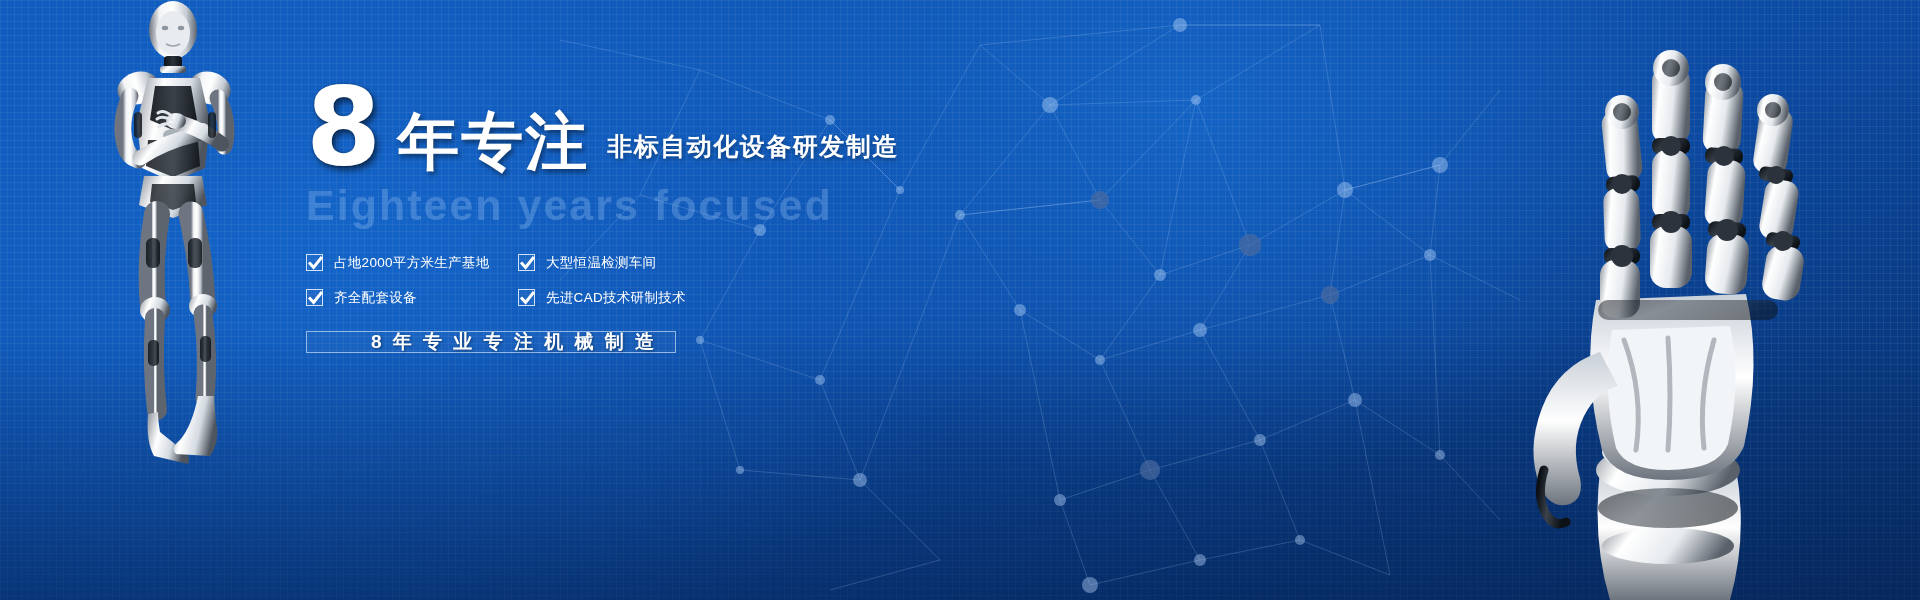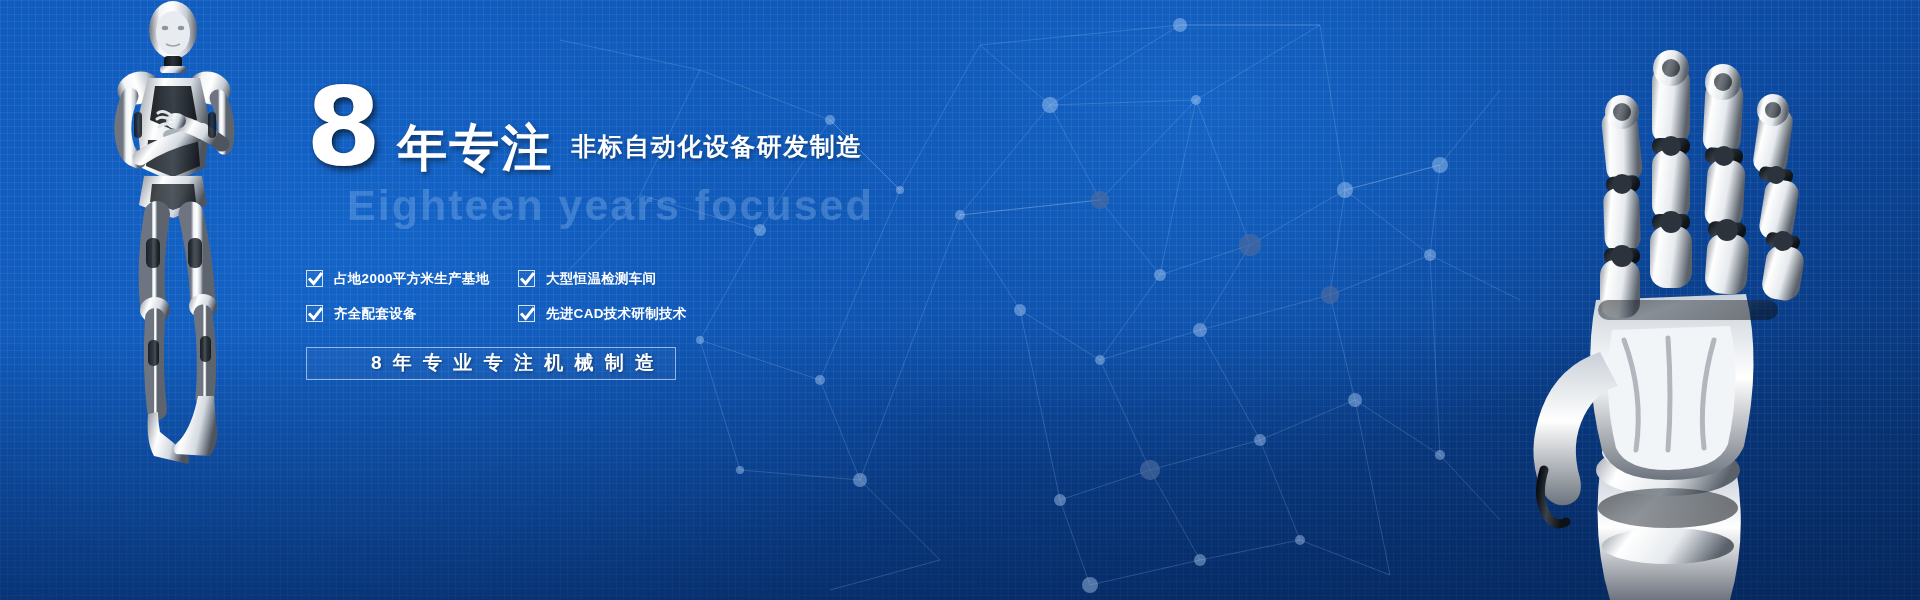--- a/index.html
+++ b/index.html
@@ -53,7 +53,7 @@
     position:relative; top:4px;
   }
   .big-cn {
-    font-size:50px; font-weight:bold; line-height:1;
+    font-size:62px; font-weight:bold; line-height:1;
     color:#ffffff;
     letter-spacing:2px;
     text-shadow: 2px 3px 5px rgba(0,0,0,0.45);

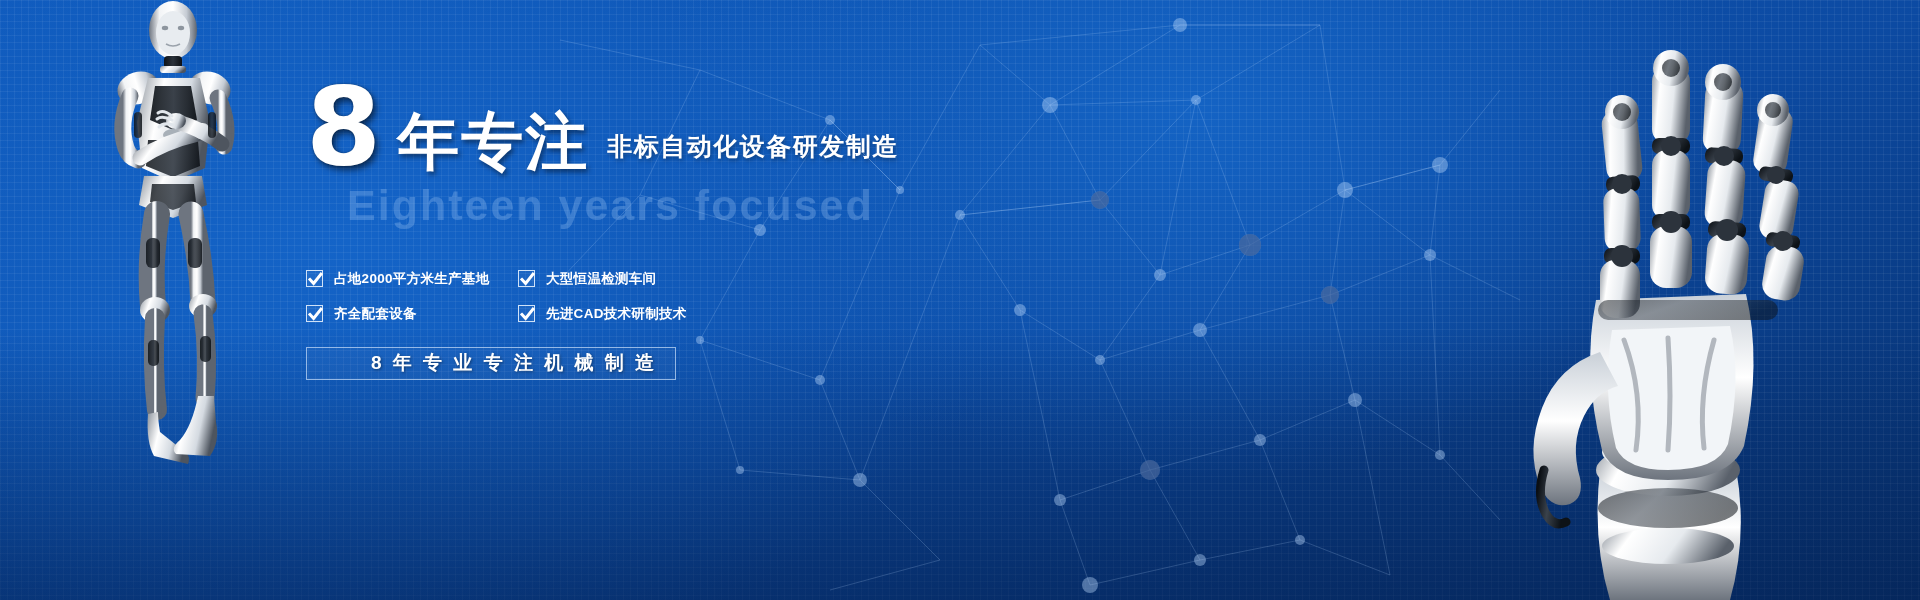--- a/index.html
+++ b/index.html
@@ -73,7 +73,6 @@
     letter-spacing:2px;
     font-family:"Liberation Sans","DejaVu Sans",sans-serif;
     white-space:nowrap;
-    margin-left:41px;
   }
 
   .features {

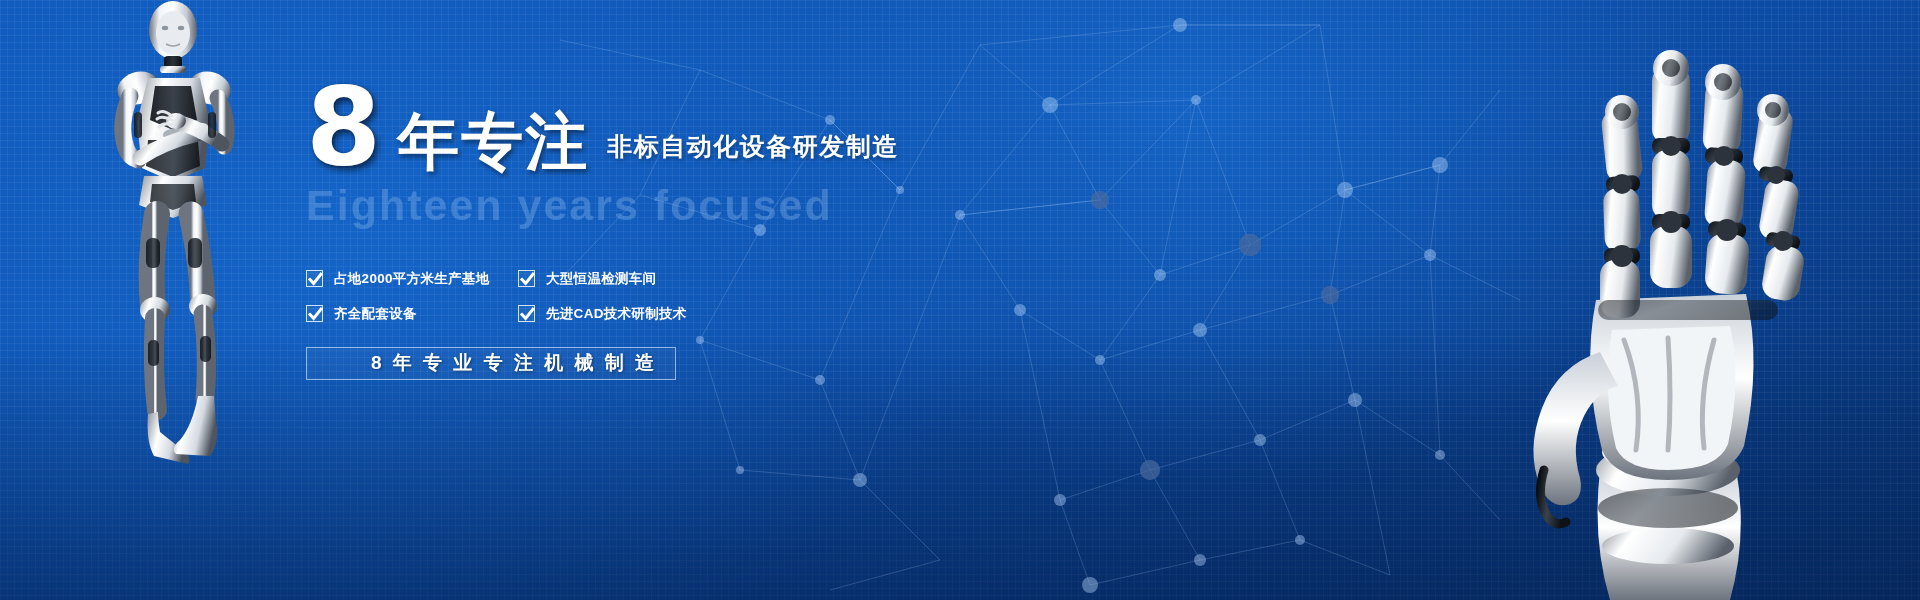--- a/index.html
+++ b/index.html
@@ -76,13 +76,12 @@
   }
 
   .features {
-    margin-top:40px;
+    margin-top:24px;
     display:grid;
     grid-template-columns:212px auto;
     row-gap:17px;
     column-gap:0px;
     width:420px;
-    font-weight:bold;
   }
   .feat { display:flex; align-items:center; gap:11px; }
   .chk {

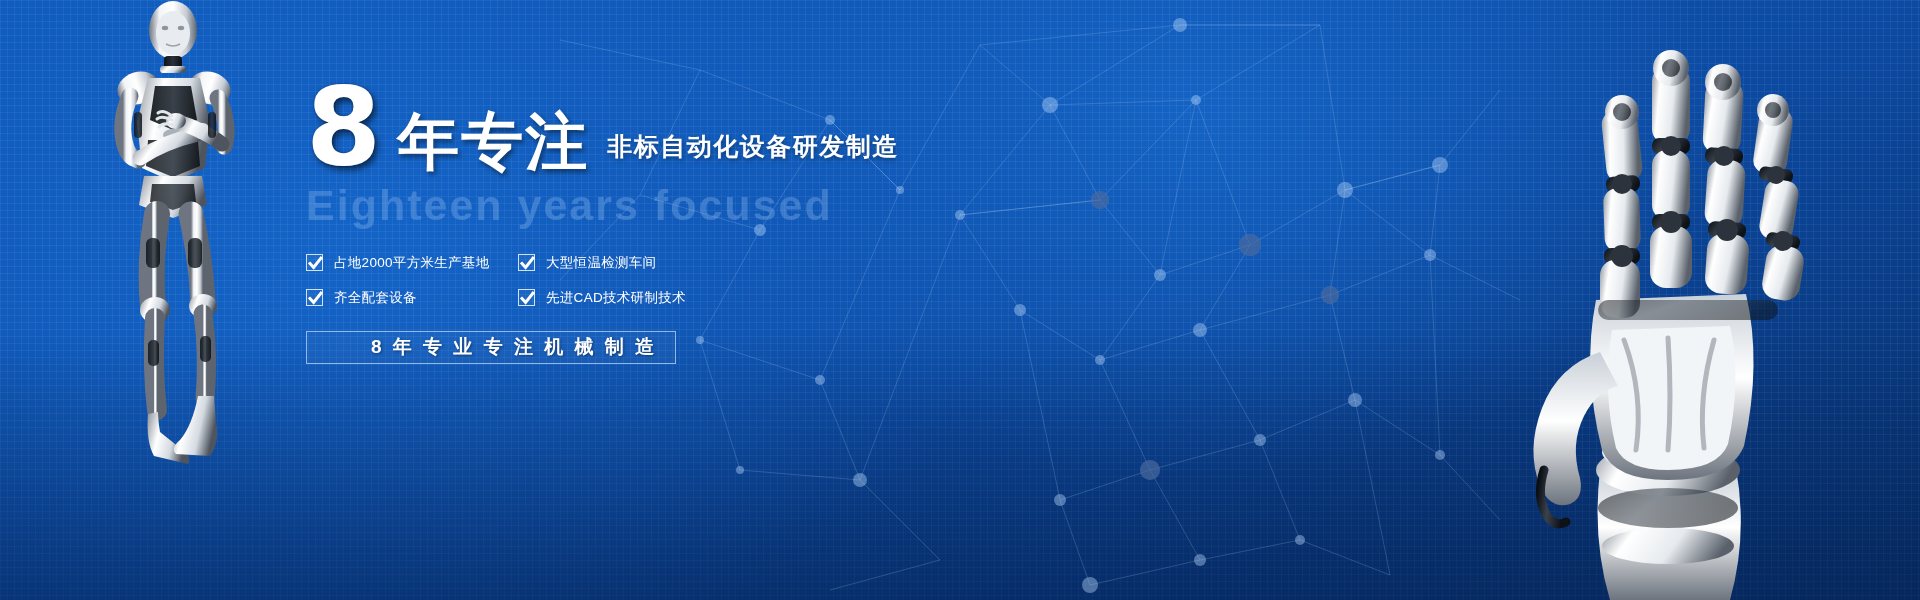--- a/index.html
+++ b/index.html
@@ -98,7 +98,7 @@
 
   .cta {
     margin-top:24px;
-    width:370px; height:33px;
+    width:370px; height:22px;
     border:1px solid rgba(190,215,245,0.75);
     display:flex; align-items:center; justify-content:center;
     background:rgba(255,255,255,0.03);

